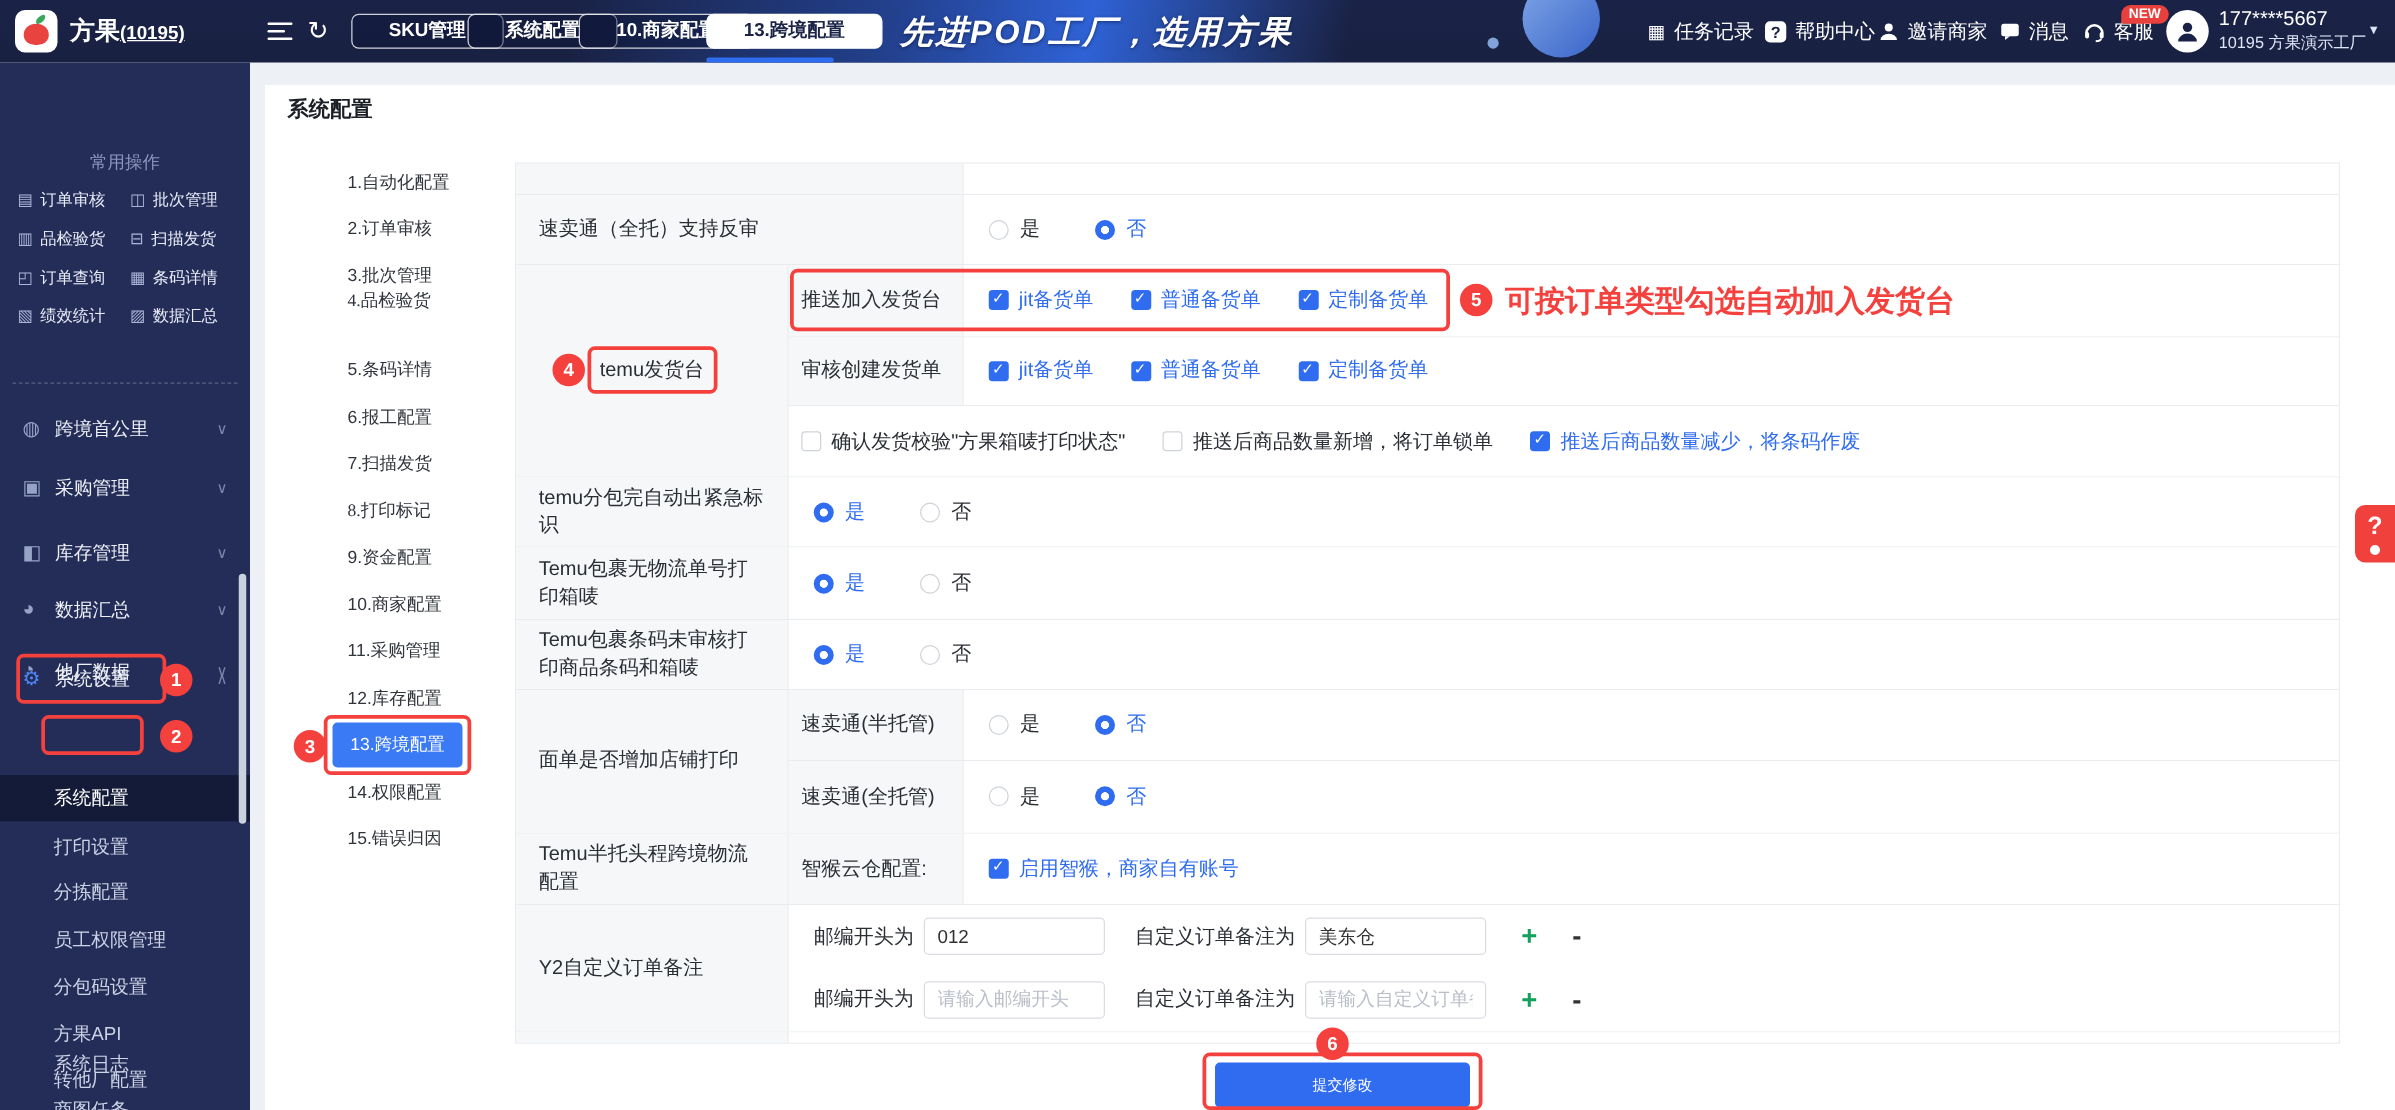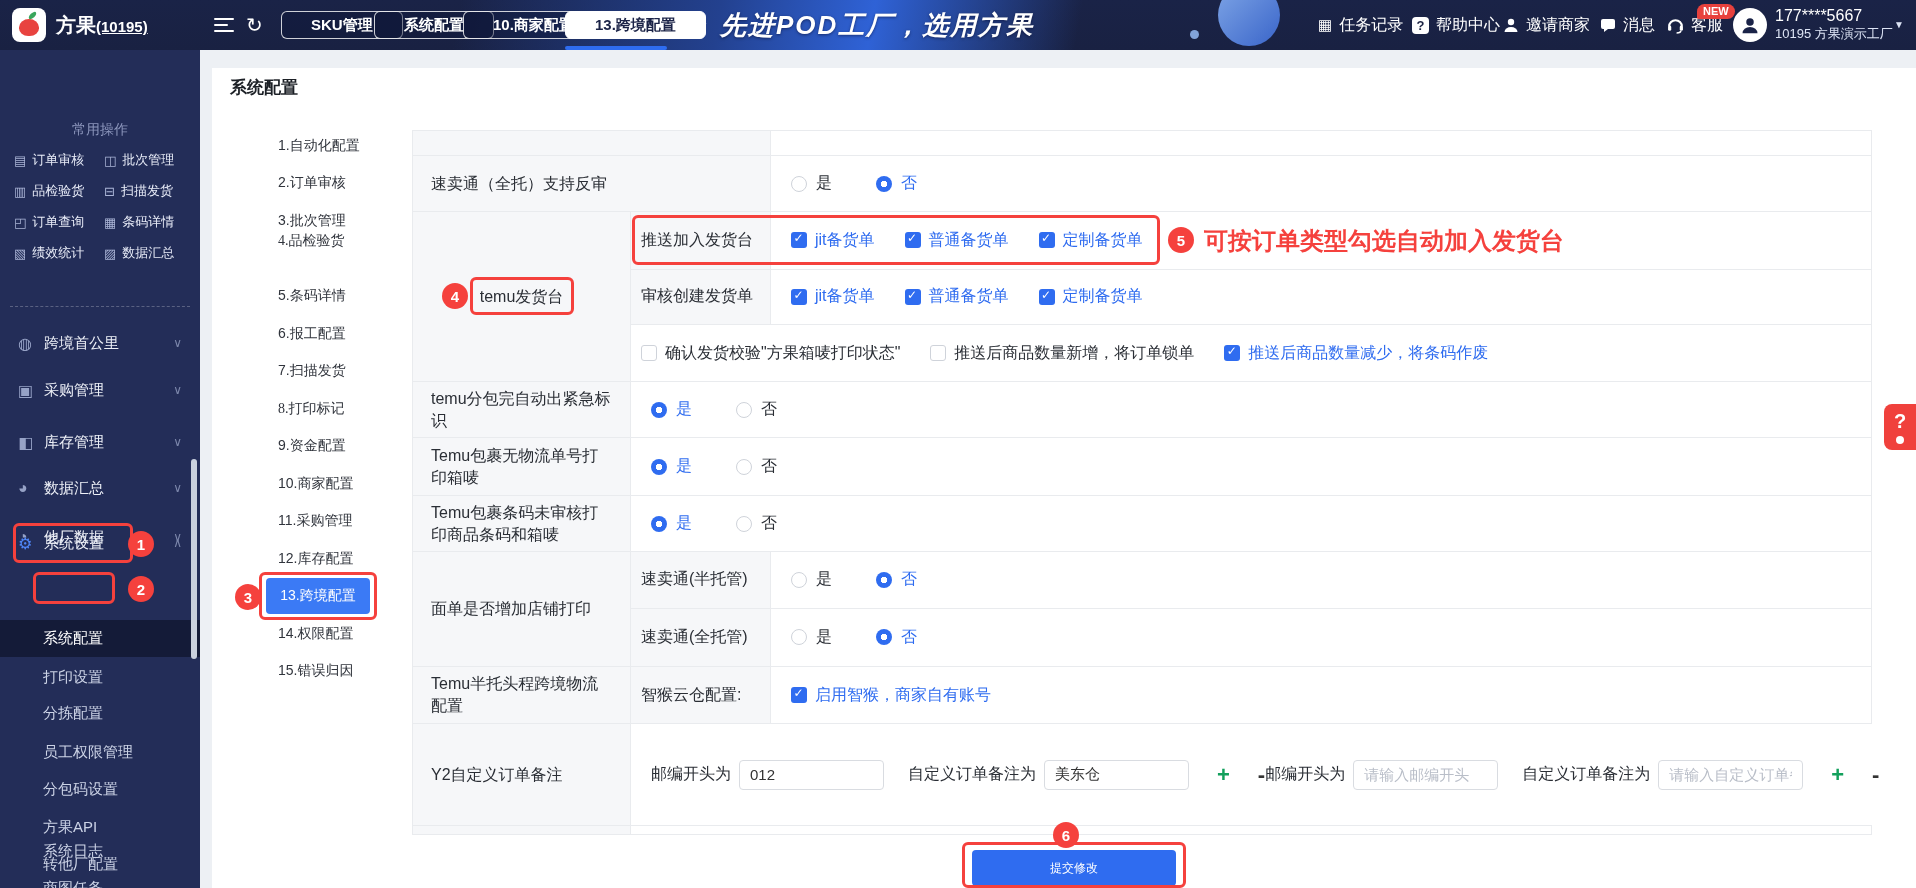--- a/index.html
+++ b/index.html
@@ -468,7 +468,7 @@
       <div class="lcell" style="width:218px;">
           <span>Y2自定义订单备注</span>
         </div>
-      <div class="ccell" style="flex-direction:row;align-items:center;justify-content:center;">
+      <div class="ccell" style="flex-direction:column;align-items:flex-start;justify-content:center;">
         <div class="yline">
           <span class="ylab">邮编开头为</span>
           <input class="yin" type="text" value="012" style="">

